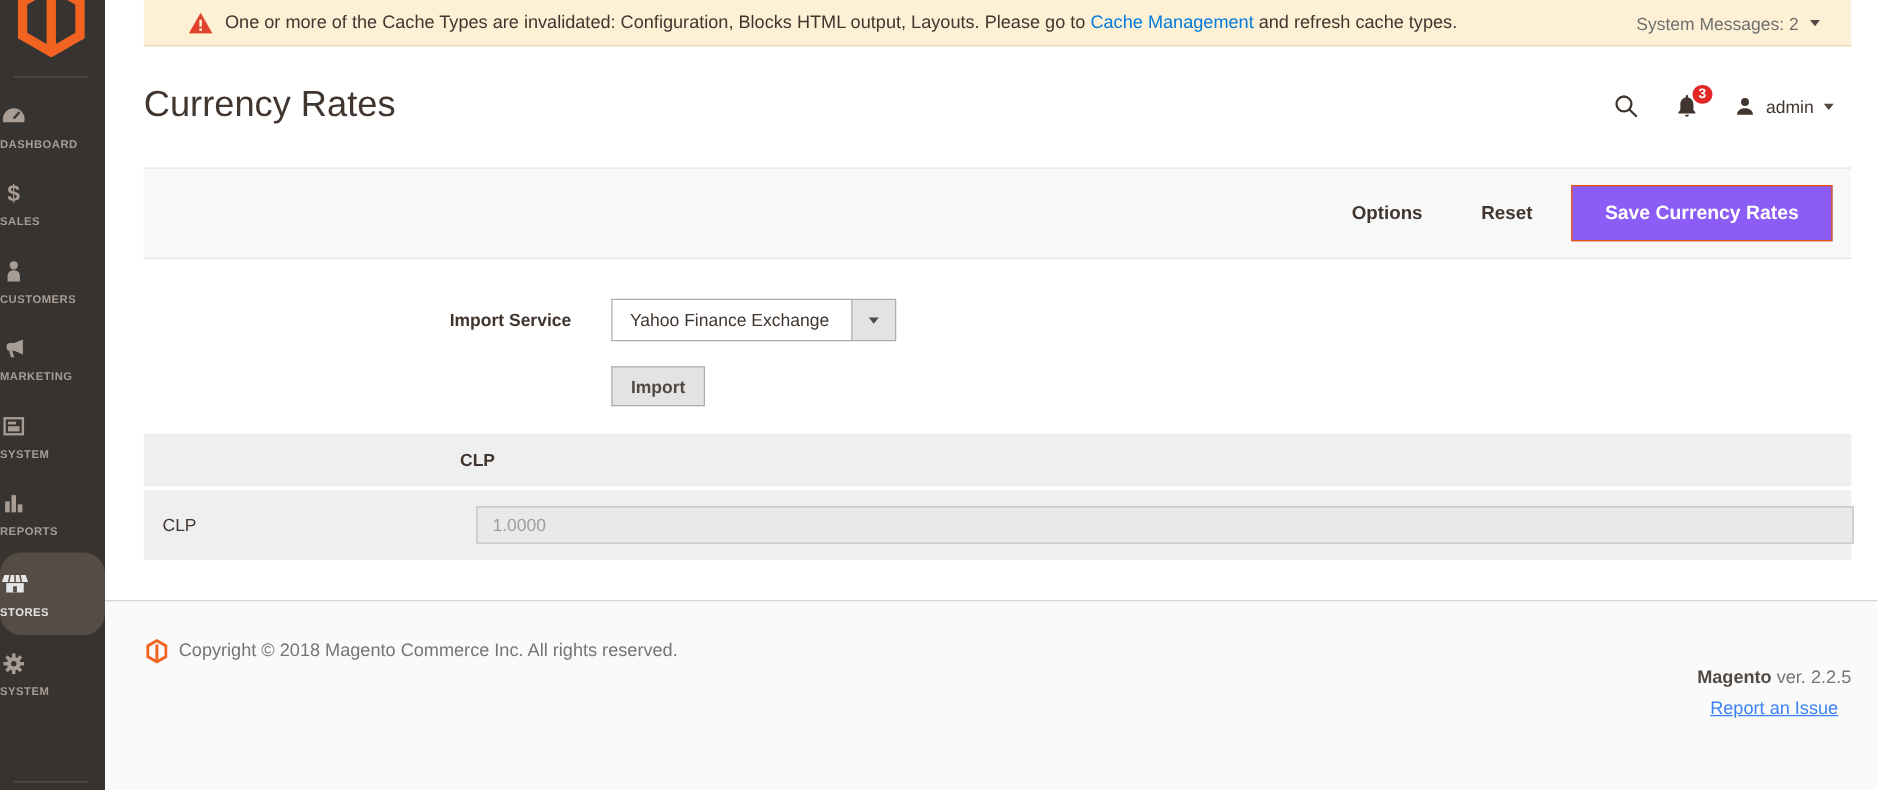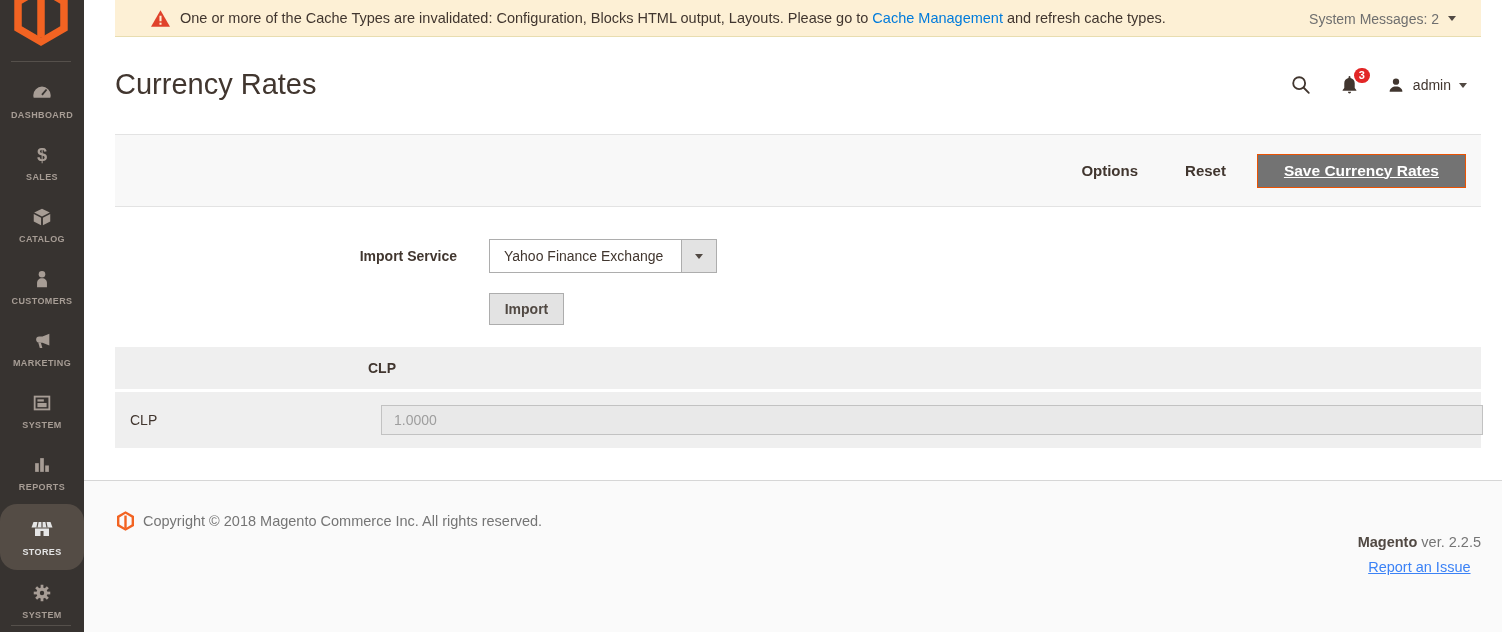--- a/index.html
+++ b/index.html
@@ -21,7 +21,7 @@
   .sidebar-divider { position:absolute; left:11px; width:60px; height:1px; background:#55504b; }
   .nav { position:absolute; top:70px; left:0; width:84px; }
   .nav-item {
-    height:62px; display:flex; flex-direction:column; align-items:center;
+    height:62px; display:flex; flex-direction:column; 
     justify-content:center; gap:6px; color:#a79d95; cursor:pointer;
   }
   .nav-item.active { height:66px; background:#544c45; color:#e5e5e5;border-radius:17px; }

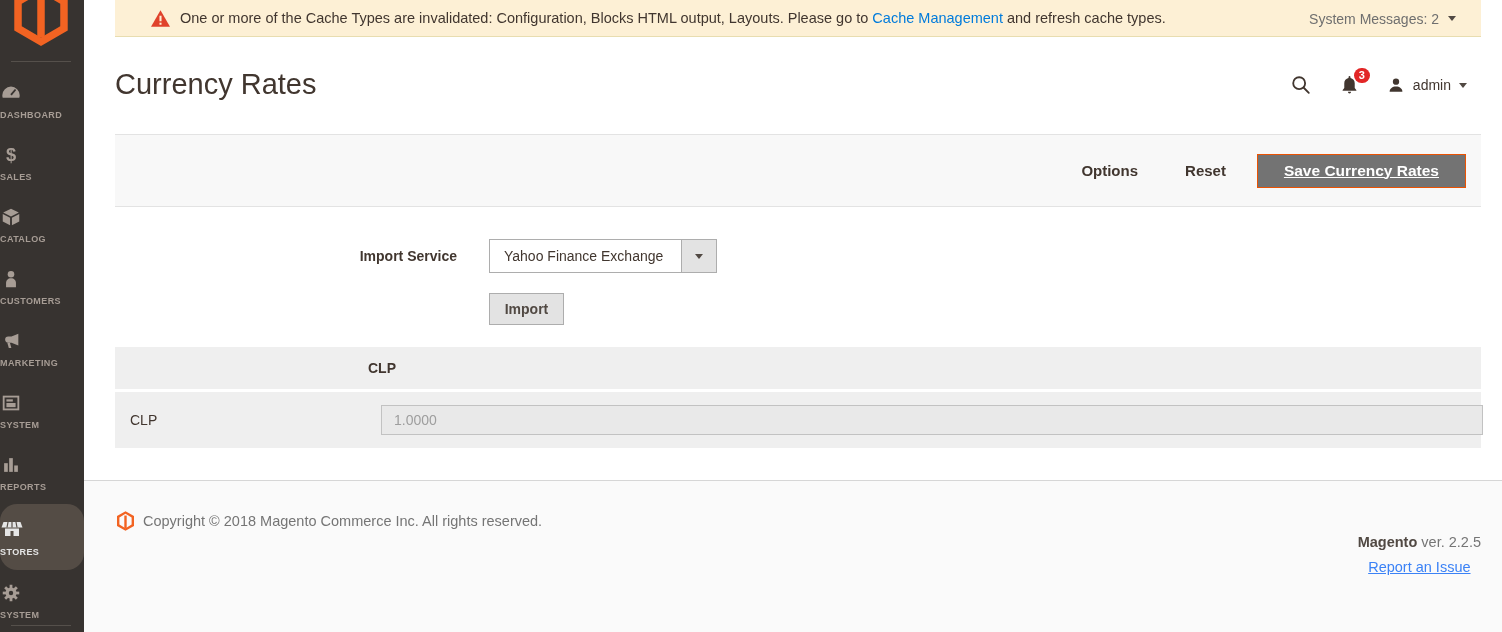--- a/index.html
+++ b/index.html
@@ -72,8 +72,8 @@
   .btn-options { margin-right:47px;margin-left:16px; }
   .btn-reset { margin-right:31px; }
   .btn-save {
-    background:#737373; color:#fff; border:1px solid #eb5202; font-family:inherit;
-    font-size:15.5px; font-weight:700; height:34px; padding:0 26px; cursor:pointer;text-decoration:underline;
+    background:#8b5cf6; color:#fff; border:1px solid #eb5202; font-family:inherit;
+    font-size:15.5px; font-weight:700; height:45px; padding:0 26px; cursor:pointer;
   }
 
   

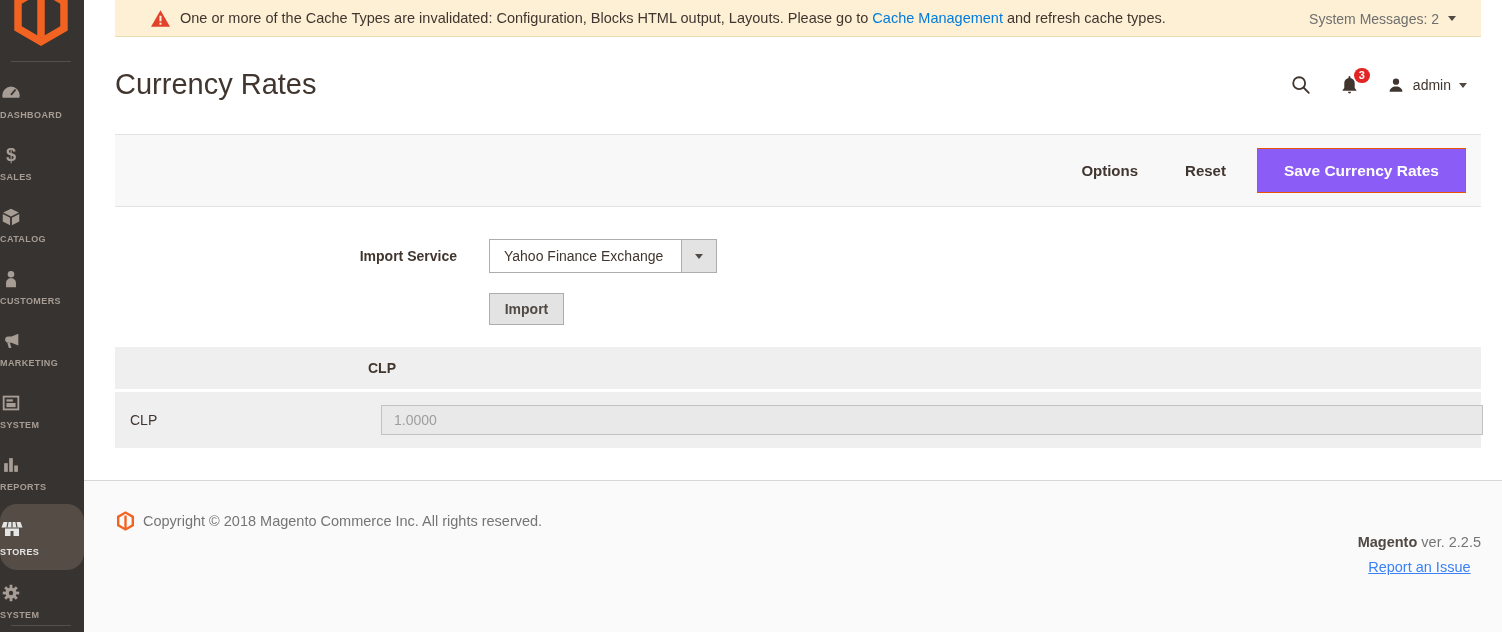--- a/index.html
+++ b/index.html
@@ -157,14 +157,6 @@
       <span class="nav-label">SALES</span>
     </div>
 
-    <div class="nav-item">
-      <svg width="22" height="22" viewBox="0 0 24 24" fill="currentColor">
-        <path d="M12 3l8.5 4.2L12 11.4 3.5 7.2z"></path>
-        <path d="M3 8.8v8.2l8 4V12.8z"></path>
-        <path d="M21 8.8v8.2l-8 4V12.8z"></path>
-      </svg>
-      <span class="nav-label">CATALOG</span>
-    </div>
 
     <div class="nav-item">
       <svg width="22" height="22" viewBox="0 0 24 24" fill="currentColor">

